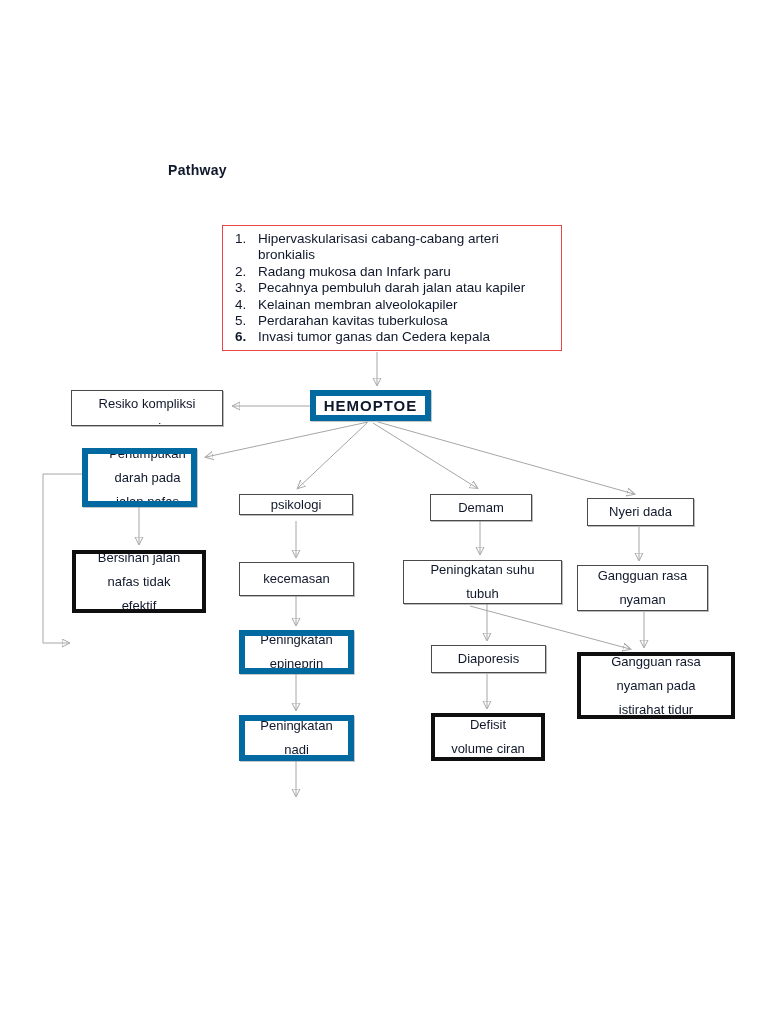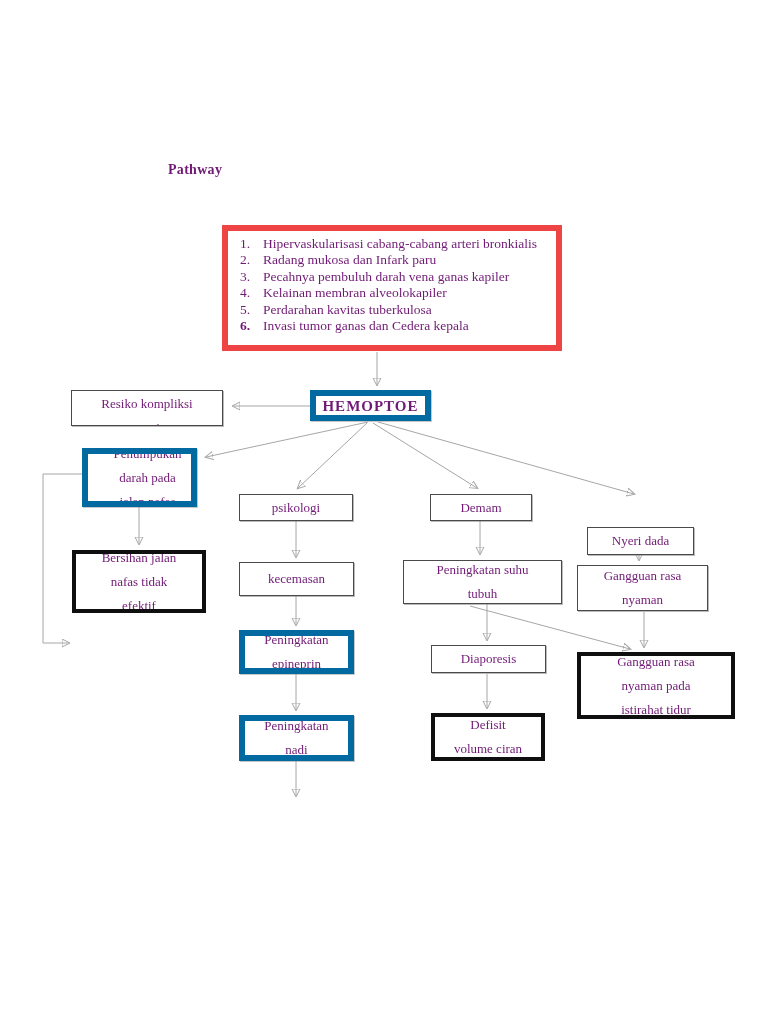--- a/index.html
+++ b/index.html
@@ -8,8 +8,8 @@
     width: 768px;
     height: 1024px;
     background: #ffffff;
-    font-family: Liberation Serif, serif;
-    color: #701a75;
+    font-family: Liberation Sans, sans-serif;
+    color: #0f172a;
     overflow: hidden;
   }
   .page-title {

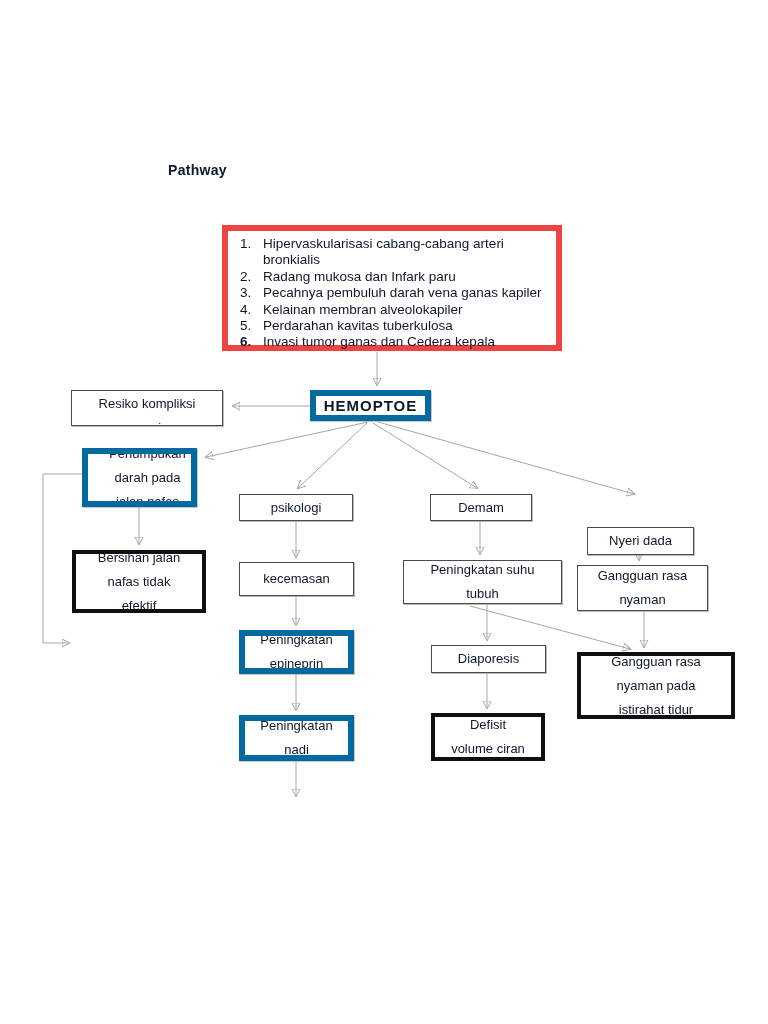--- a/index.html
+++ b/index.html
@@ -27,7 +27,7 @@
     top: 225px;
     width: 340px;
     height: 126px;
-    border: 6px solid #ef4444;
+    border: 1px solid #ef4444;
     box-sizing: border-box;
     background: #fff;
     z-index: 2;

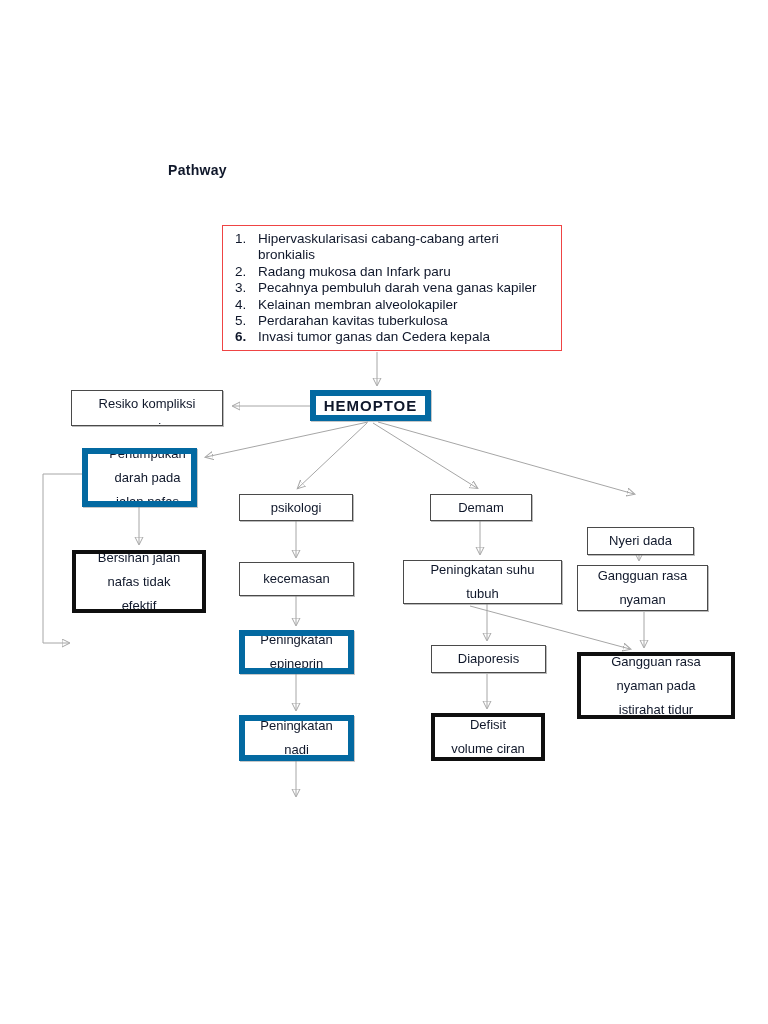--- a/index.html
+++ b/index.html
@@ -118,7 +118,7 @@
     <ol>
       <li>Hipervaskularisasi cabang-cabang arteri bronkialis</li>
       <li>Radang mukosa dan Infark paru</li>
-      <li>Pecahnya pembuluh darah vena ganas kapiler</li>
+      <li>Pecahnya pembuluh darah jalan atau kapiler</li>
       <li>Kelainan membran alveolokapiler</li>
       <li>Perdarahan kavitas tuberkulosa</li>
       <li>Invasi tumor ganas dan Cedera kepala</li>

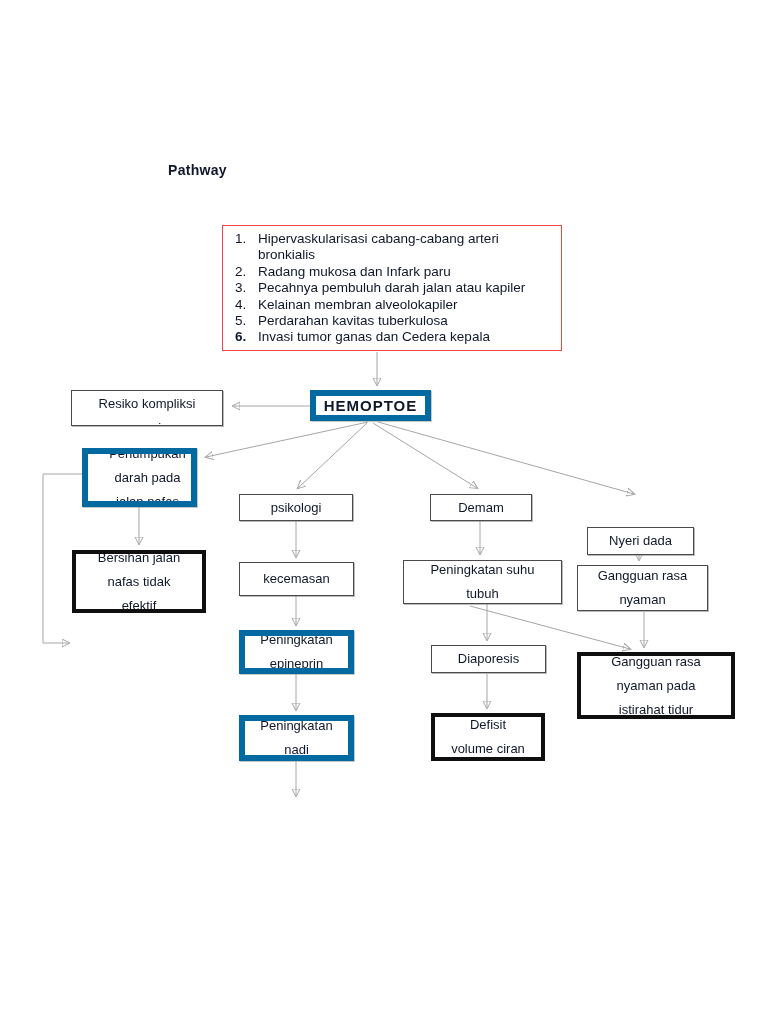--- a/index.html
+++ b/index.html
@@ -134,7 +134,7 @@
 darah pada
 jalan nafas</div>
 
-  <div class="node b1" style="left:239px; top:494px; width:114px; height:27px;">psikologi</div>
+  <div class="node b1" style="left:239px; top:494px; width:114px; height:21px;">psikologi</div>
 
   <div class="node b1" style="left:430px; top:494px; width:102px; height:27px;">Demam</div>
 

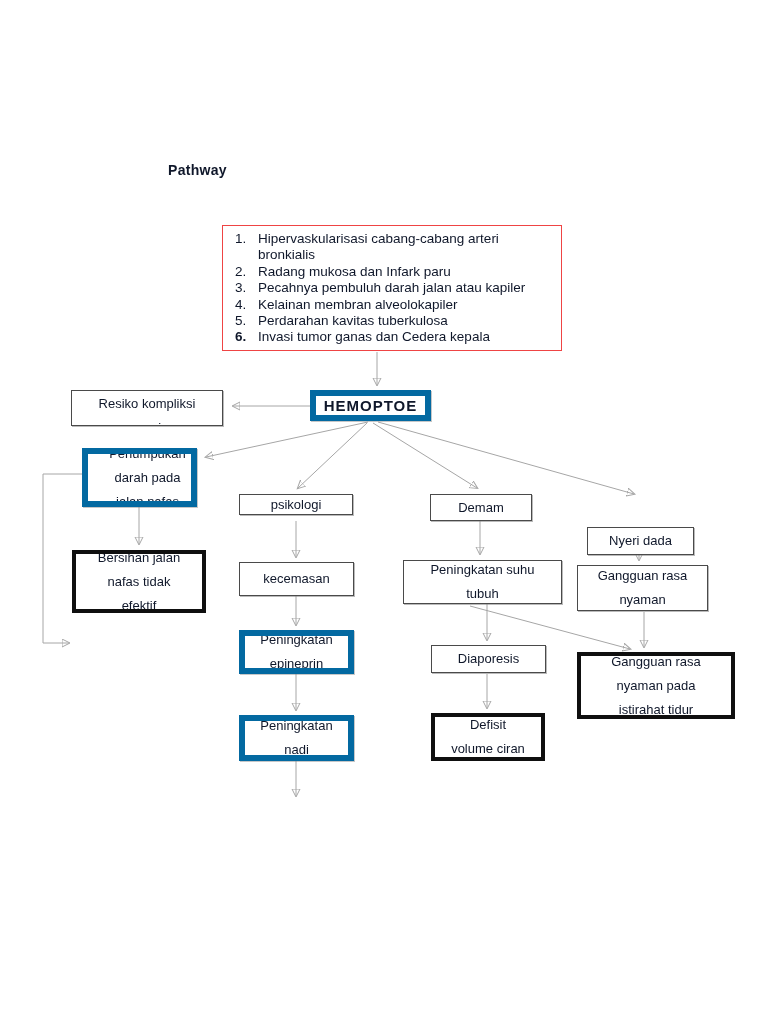--- a/index.html
+++ b/index.html
@@ -138,7 +138,7 @@
 
   <div class="node b1" style="left:430px; top:494px; width:102px; height:27px;">Demam</div>
 
-  <div class="node b1" style="left:587px; top:498px; width:107px; height:28px;margin-top:29px;">Nyeri dada</div>
+  <div class="node b1" style="left:587px; top:498px; width:107px; height:28px;">Nyeri dada</div>
 
   <div class="node b4" style="left:72px; top:550px; width:134px; height:63px;">Bersihan jalan
 nafas tidak

